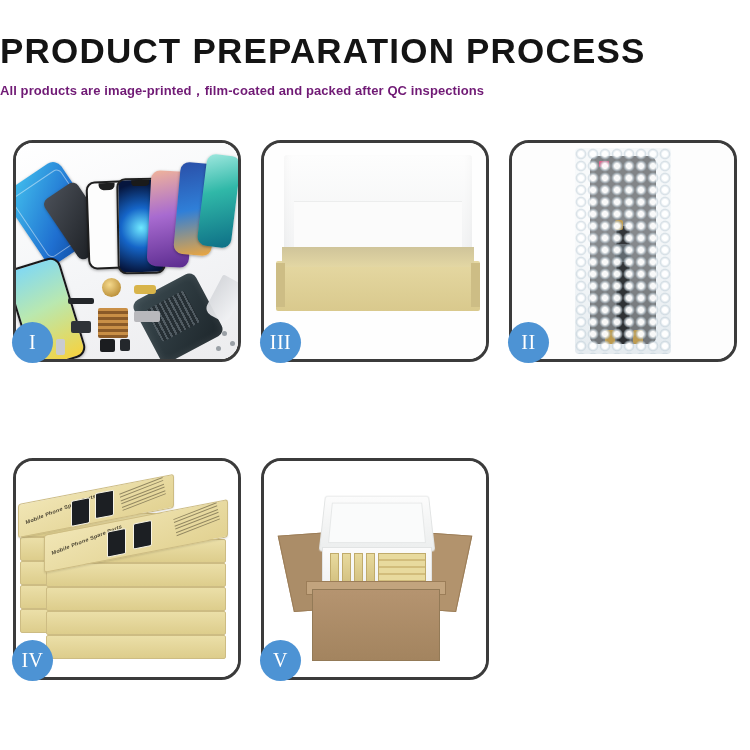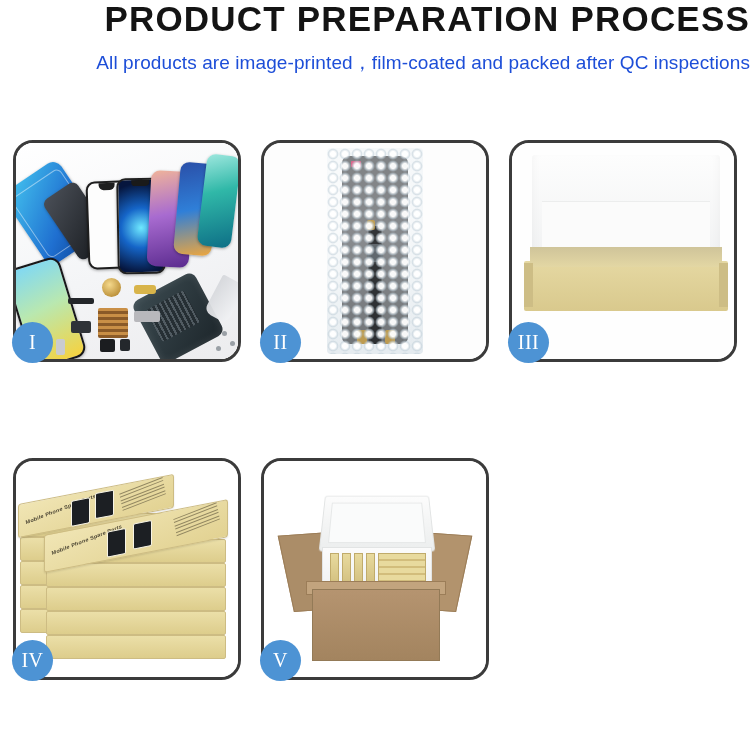--- a/index.html
+++ b/index.html
@@ -12,7 +12,7 @@
   .page { position: relative; width: 750px; height: 750px; background: #fff; }
 
   
-  .header { text-align: right; }
+  .header { padding-top: 32px; text-align: left; }
   .title {
     font-size: 35px;
     font-weight: 700;

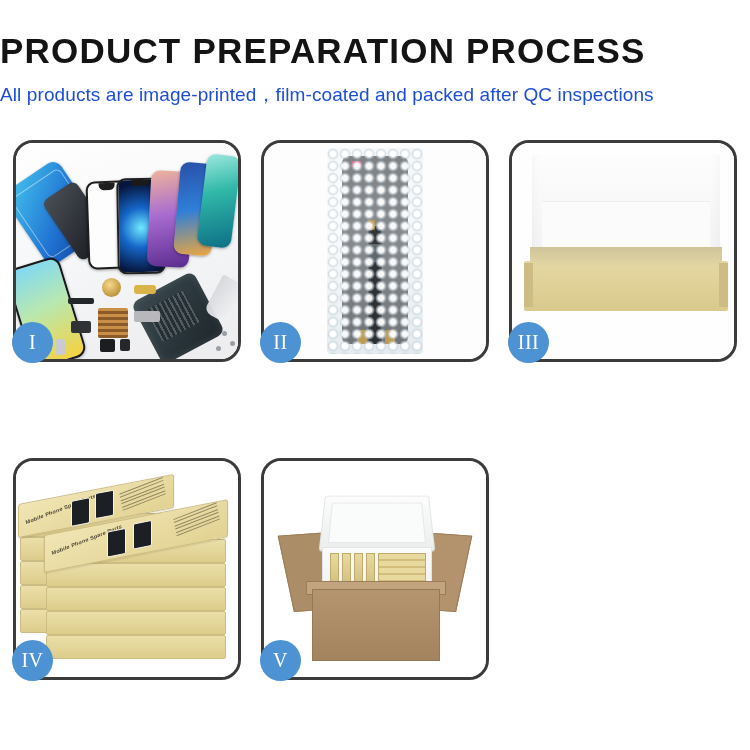--- a/index.html
+++ b/index.html
@@ -23,9 +23,9 @@
   }
   .subtitle {
     margin-top: 11px;
-    font-size: 19px;
-    font-weight: 400;
-    color: #1d4ed8;
+    font-size: 13px;
+    font-weight: 700;
+    color: #701a75;
     letter-spacing: .1px;
     white-space: nowrap;
   }

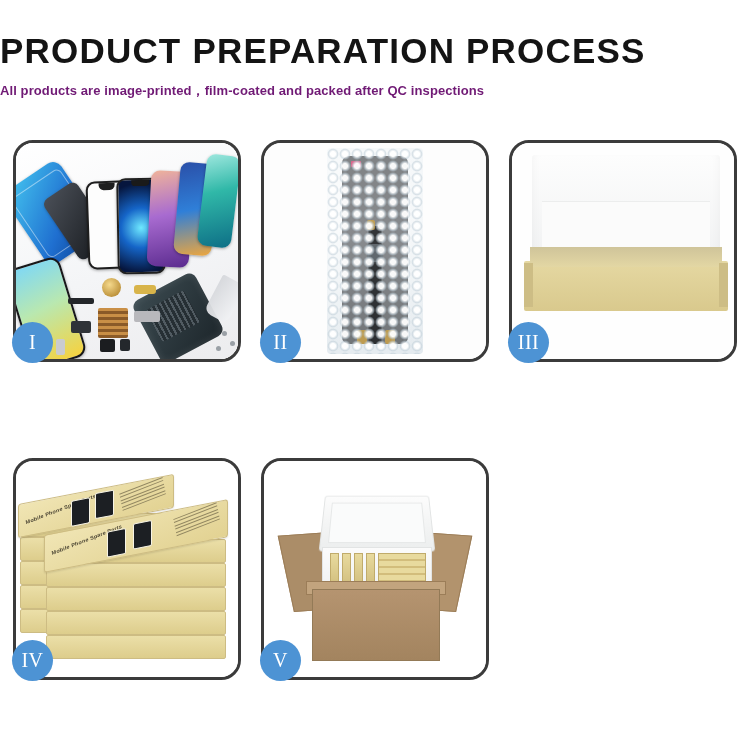--- a/index.html
+++ b/index.html
@@ -407,6 +407,17 @@
     </div>
 
     <div class="card">
+      <div class="card-inner p3">
+        <div class="foamlid"></div>
+        <div class="wrapfill"></div>
+        <div class="boxbase"></div>
+        <div class="boxlipL"></div>
+        <div class="boxlipR"></div>
+      </div>
+      <div class="badge">III</div>
+    </div>
+
+    <div class="card">
       <div class="card-inner p2">
         <div class="bag">
           <div class="screen2"></div>
@@ -420,17 +431,6 @@
         </div>
       </div>
       <div class="badge">II</div>
-    </div>
-
-    <div class="card">
-      <div class="card-inner p3">
-        <div class="foamlid"></div>
-        <div class="wrapfill"></div>
-        <div class="boxbase"></div>
-        <div class="boxlipL"></div>
-        <div class="boxlipR"></div>
-      </div>
-      <div class="badge">III</div>
     </div>
 
     <div class="card">

